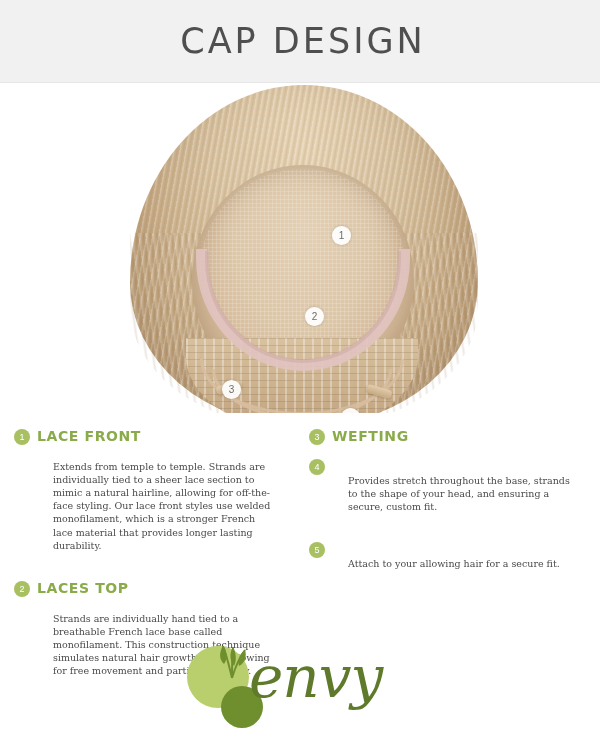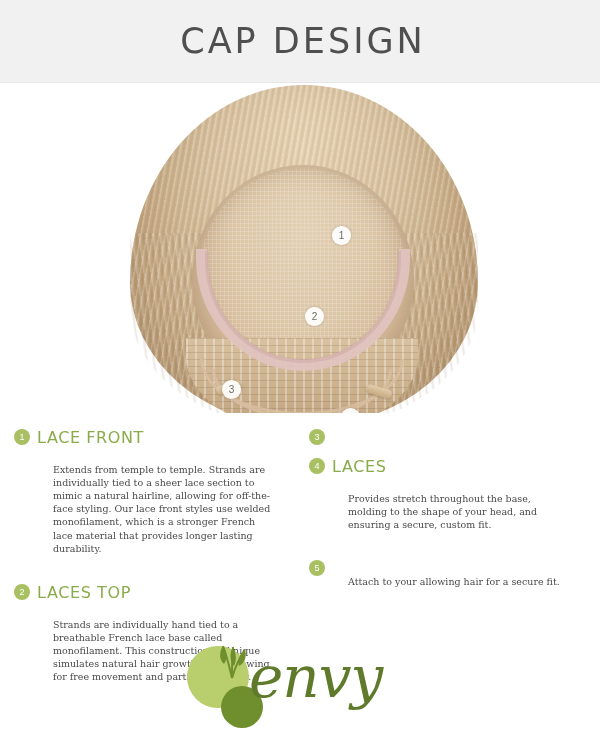--- a/index.html
+++ b/index.html
@@ -250,11 +250,11 @@
   }
   .legend-text { flex: 1 1 auto; }
   .legend-title {
-    font-size: 16px;
+    font-size: 14px;
     letter-spacing: 0.6px;
     color: #8aab4a;
     margin: 0 0 2px 0;
-    font-weight: normal;
+    font-weight: bold;
     font-family: "DejaVu Sans", sans-serif;
   }
   .legend-body {

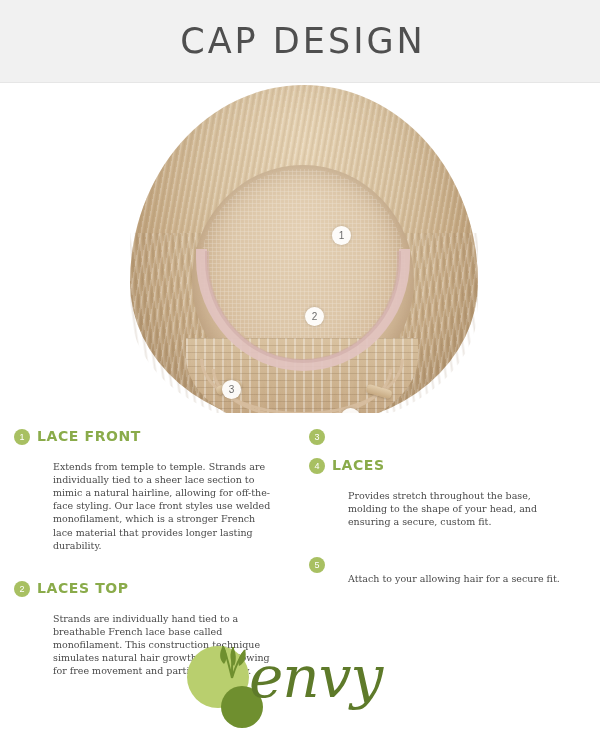--- a/index.html
+++ b/index.html
@@ -377,6 +377,7 @@
     <div class="legend-item">
       <div class="badge">3</div>
       <div class="legend-text">
+        <p class="legend-title">WEFTING</p>
       </div>
     </div>
 

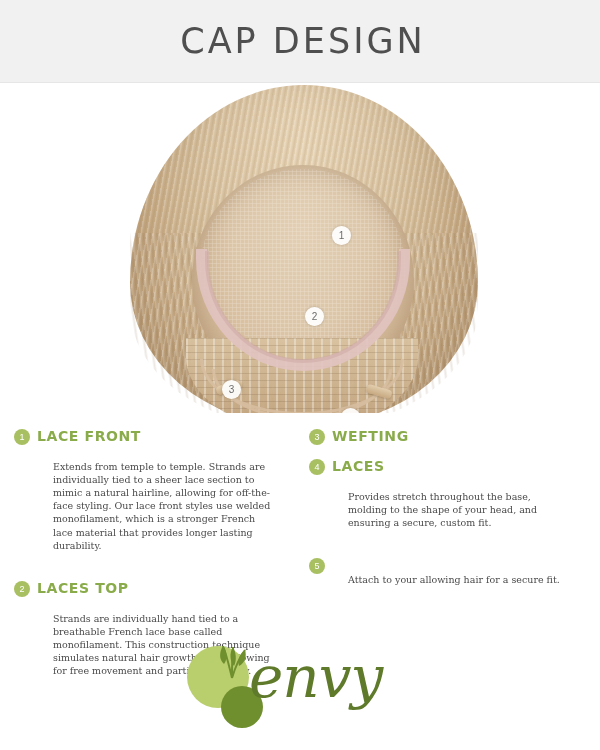--- a/index.html
+++ b/index.html
@@ -384,7 +384,6 @@
     <div class="legend-item">
       <div class="badge">4</div>
       <div class="legend-text">
-        <p class="legend-title">LACES</p>
         <p class="legend-body">Provides stretch throughout the base, molding to the shape of your head, and ensuring a secure, custom fit.</p>
       </div>
     </div>

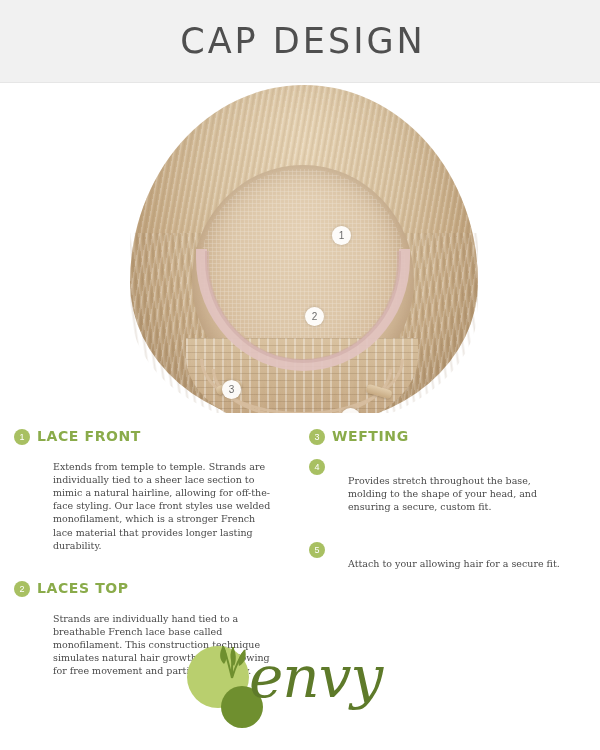--- a/index.html
+++ b/index.html
@@ -384,7 +384,7 @@
     <div class="legend-item">
       <div class="badge">4</div>
       <div class="legend-text">
-        <p class="legend-body">Provides stretch throughout the base, molding to the shape of your head, and ensuring a secure, custom fit.</p>
+        <p class="legend-body">Provides stretch throughout the base, strands to the shape of your head, and ensuring a secure, custom fit.</p>
       </div>
     </div>
 

